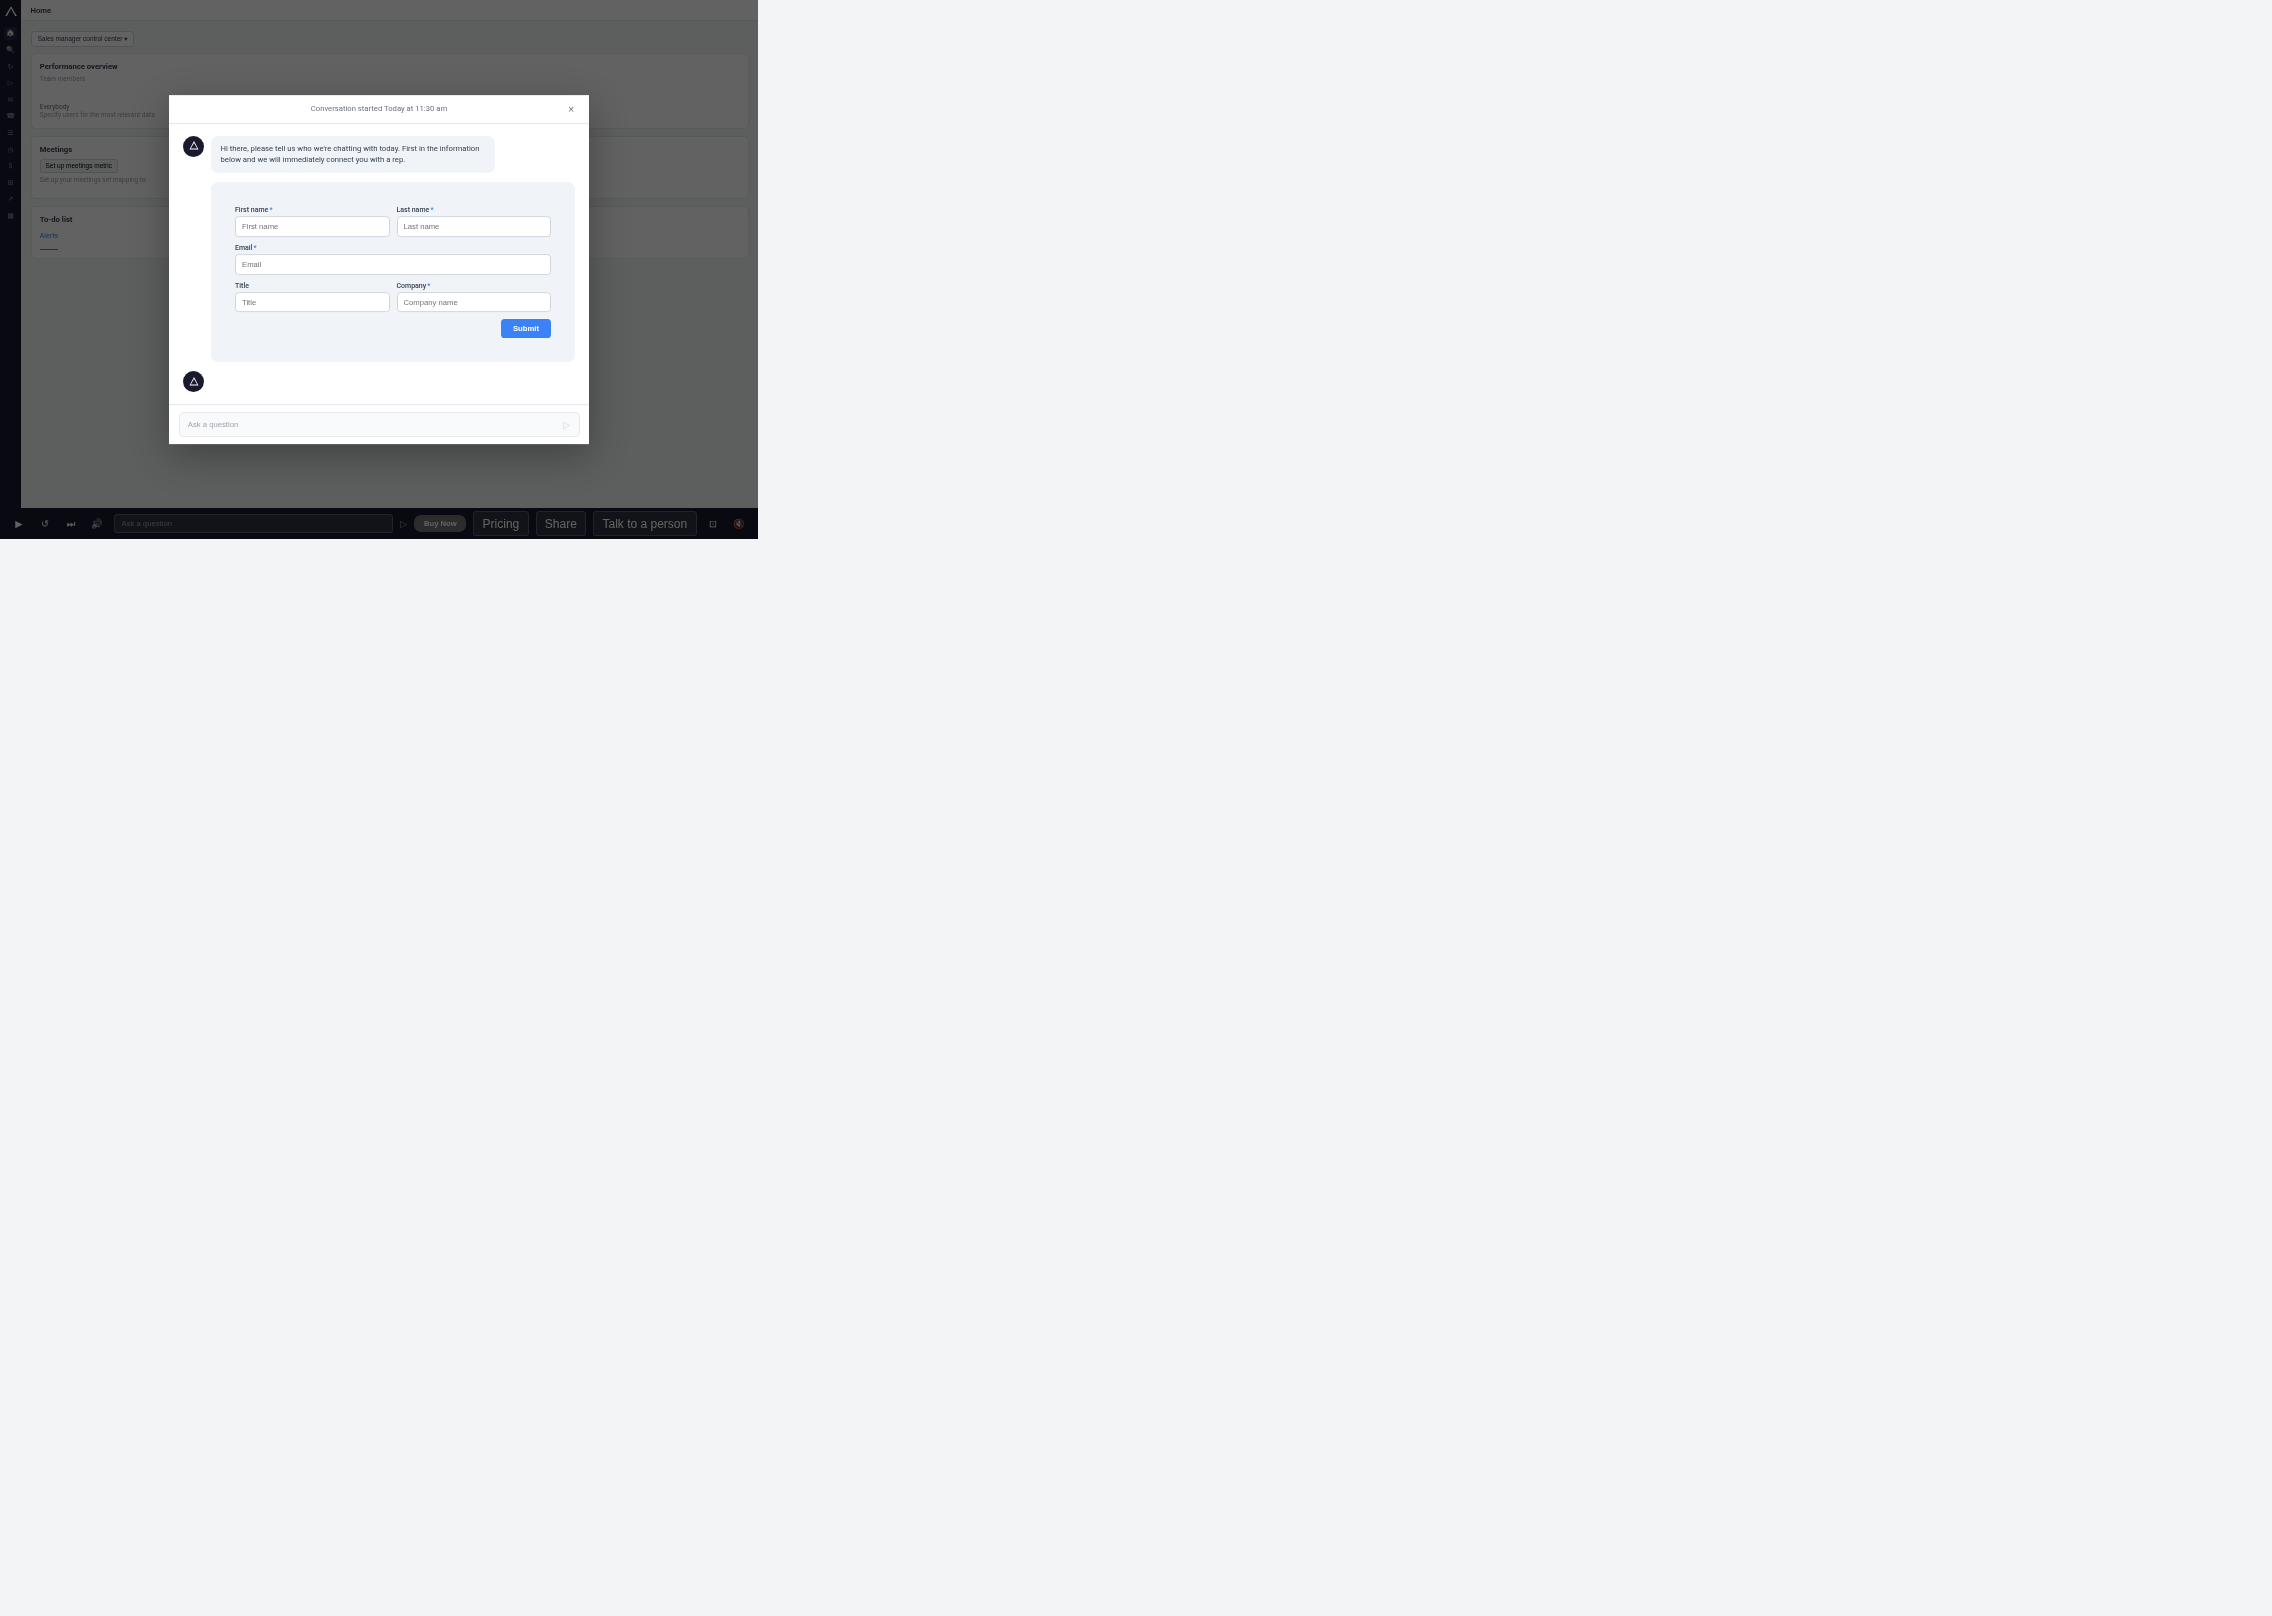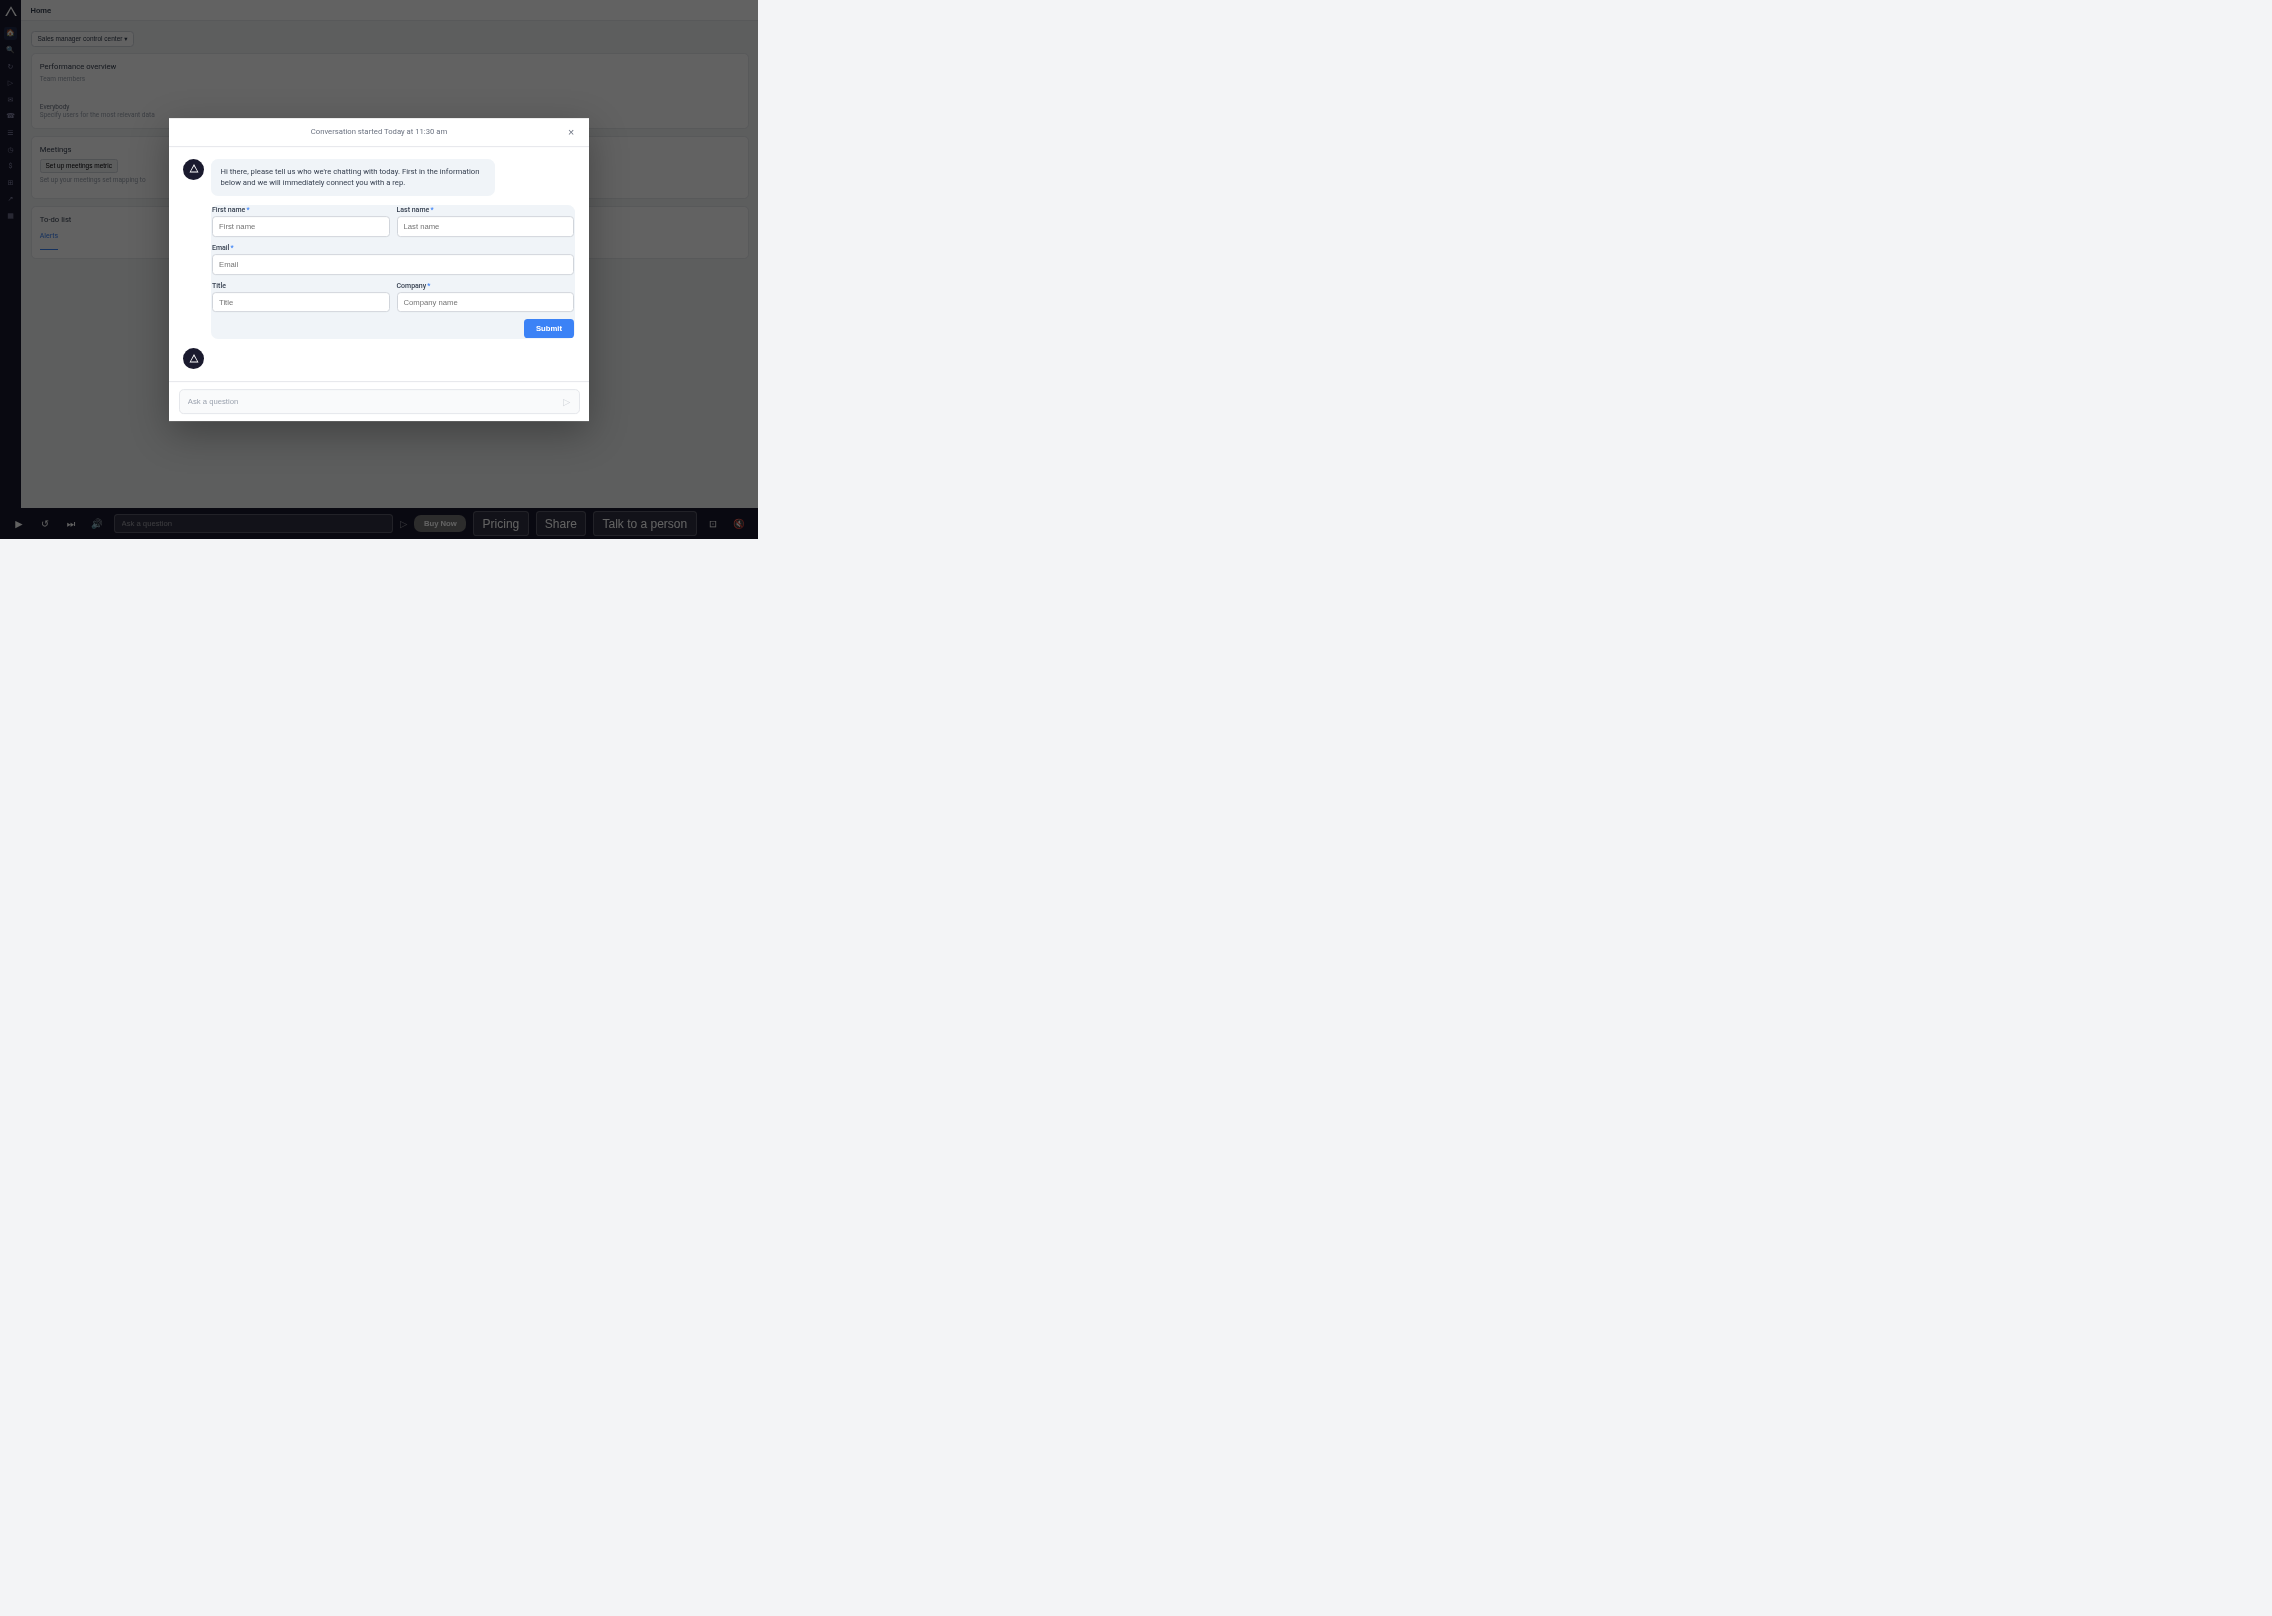--- a/index.html
+++ b/index.html
@@ -344,7 +344,7 @@
     }
     .bg-section-title {
       font-size: 7.7px;
-      font-weight: 400;
+      font-weight: 700;
       color: #374151;
       margin-bottom: 4.7px;
     }

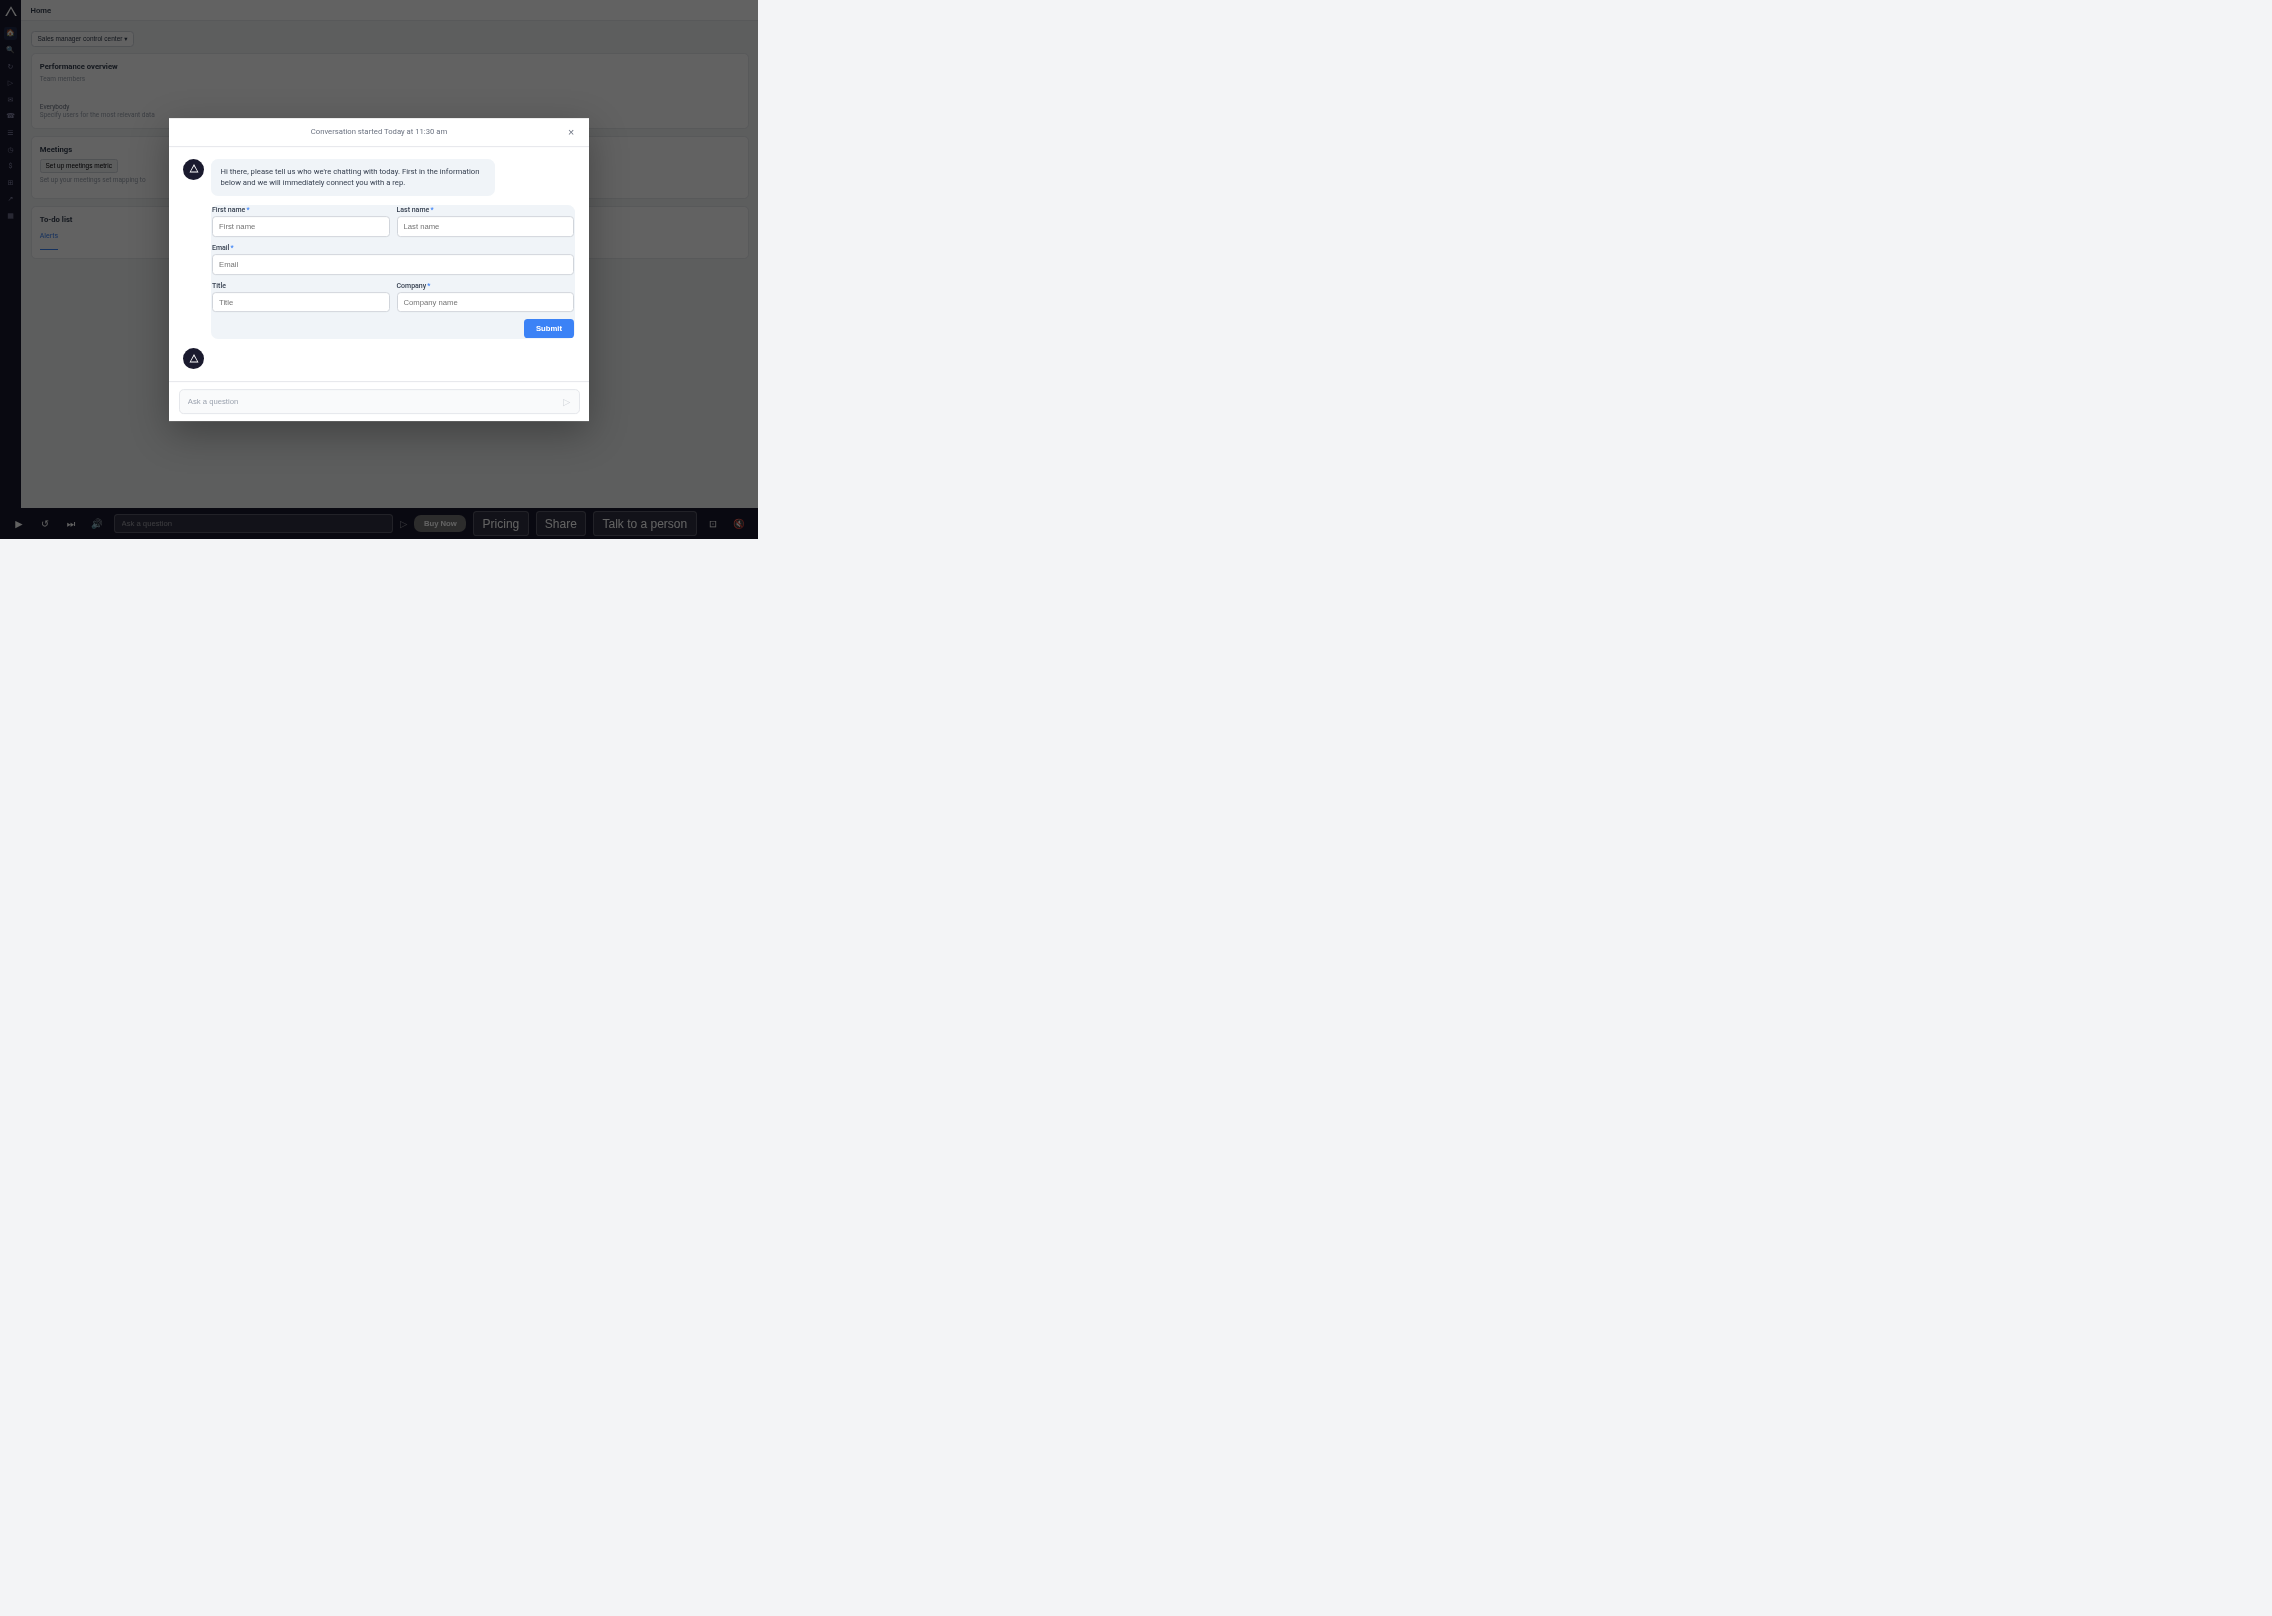--- a/index.html
+++ b/index.html
@@ -181,7 +181,7 @@
     .form-card {
       background: #f0f4f8;
       border-radius: 7px;
-      padding: 1px;
+      padding: 24px;
       margin-left: 28px;
     }
     .form-row {

